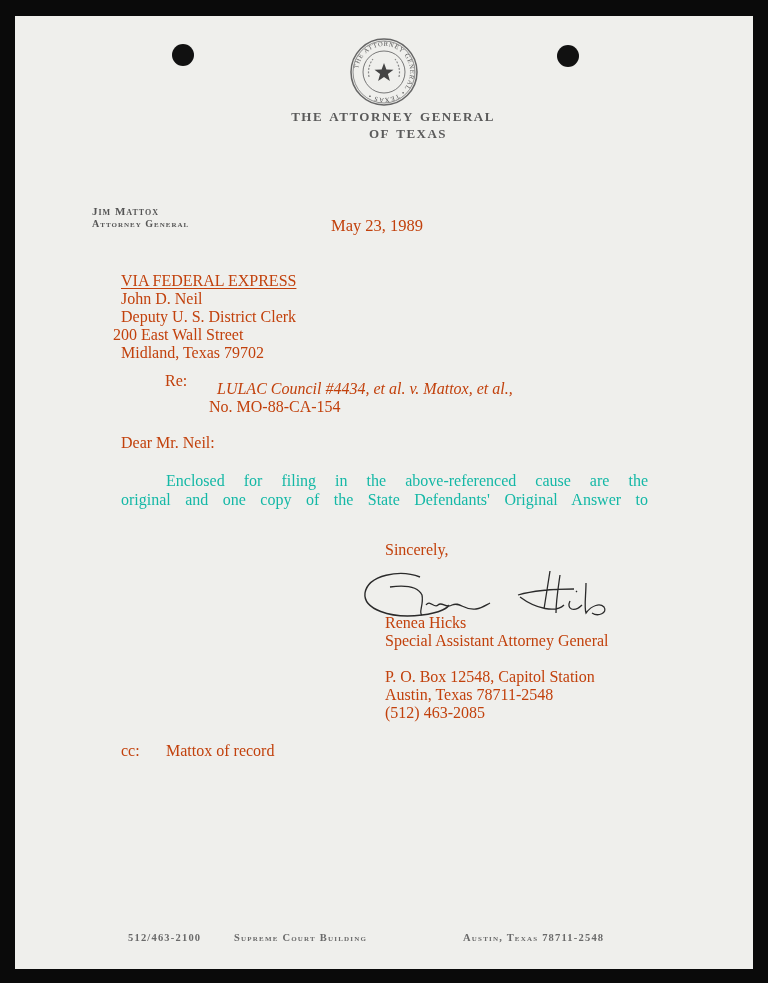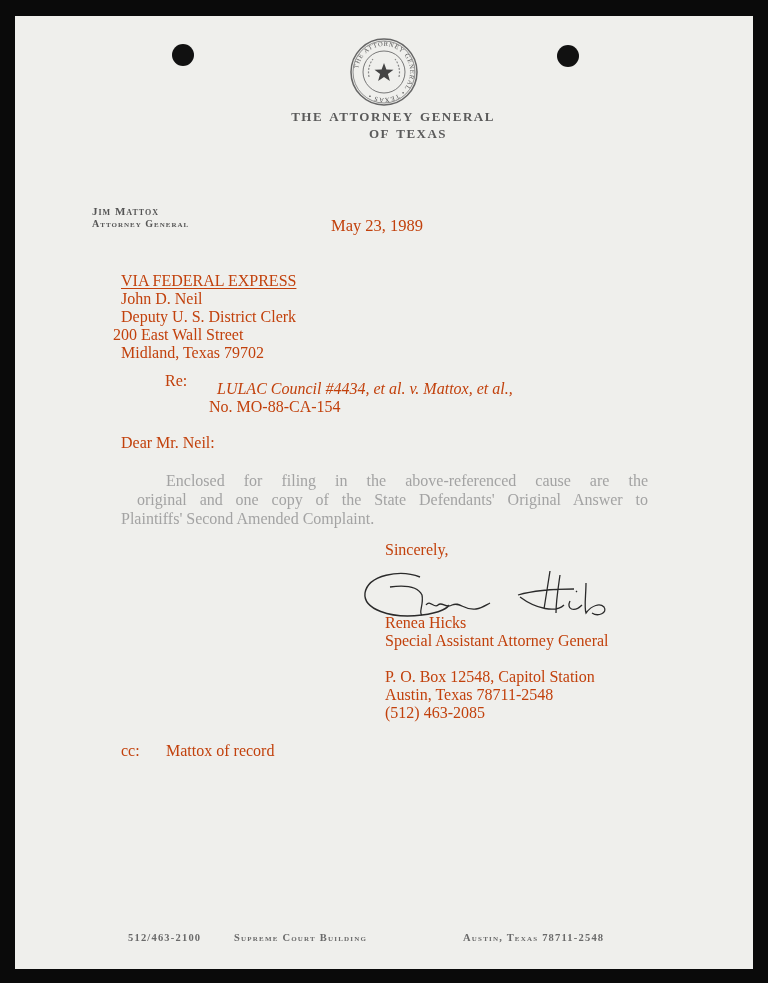--- a/index.html
+++ b/index.html
@@ -27,7 +27,7 @@
   .body-text { font-size:16px; color:#c2410c; }
   .para {
     position:absolute; left:121px; top:471px; width:527px; font-size:16px; line-height:19px;
-    text-align:justify; color:#a3a3a3;
+    text-align:justify; color:#14b8a6;
   }
   .para .indent { display:inline-block; width:45px; }
   .footer {

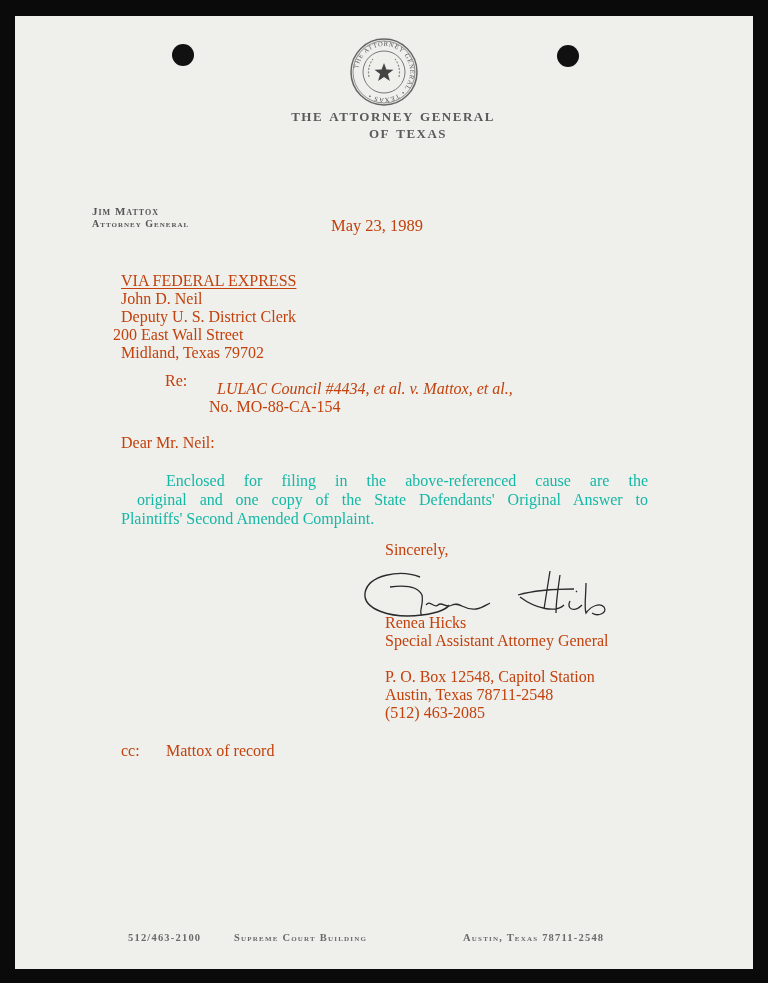--- a/index.html
+++ b/index.html
@@ -85,7 +85,7 @@
       <span class="indent"></span>
       <span style="flex:1;text-align:justify;text-align-last:justify;">Enclosed for filing in the above-referenced cause are the</span>
     </div>
-  <div style="text-align:justify;text-align-last:justify;margin-left:16px;">original and one copy of the State Defendants' Original Answer to</div>
+  <div style="text-align:justify;text-align-last:justify;">original and one copy of the State Defendants' Original Answer to</div>
   <div>Plaintiffs' Second Amended Complaint.</div>
 </div>
 

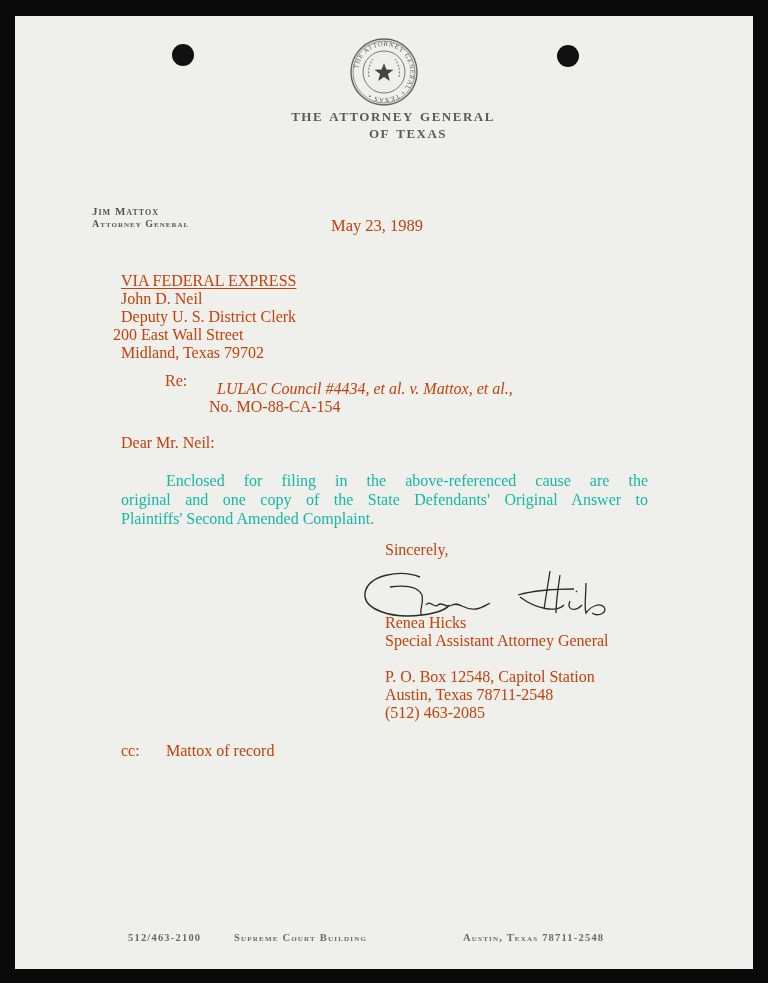--- a/index.html
+++ b/index.html
@@ -86,7 +86,6 @@
       <span style="flex:1;text-align:justify;text-align-last:justify;">Enclosed for filing in the above-referenced cause are the</span>
     </div>
   <div style="text-align:justify;text-align-last:justify;">original and one copy of the State Defendants' Original Answer to</div>
-  <div>Plaintiffs' Second Amended Complaint.</div>
 </div>
 
 <div class="abs body-text" style="left:385px;top:541px;">Sincerely,</div>

